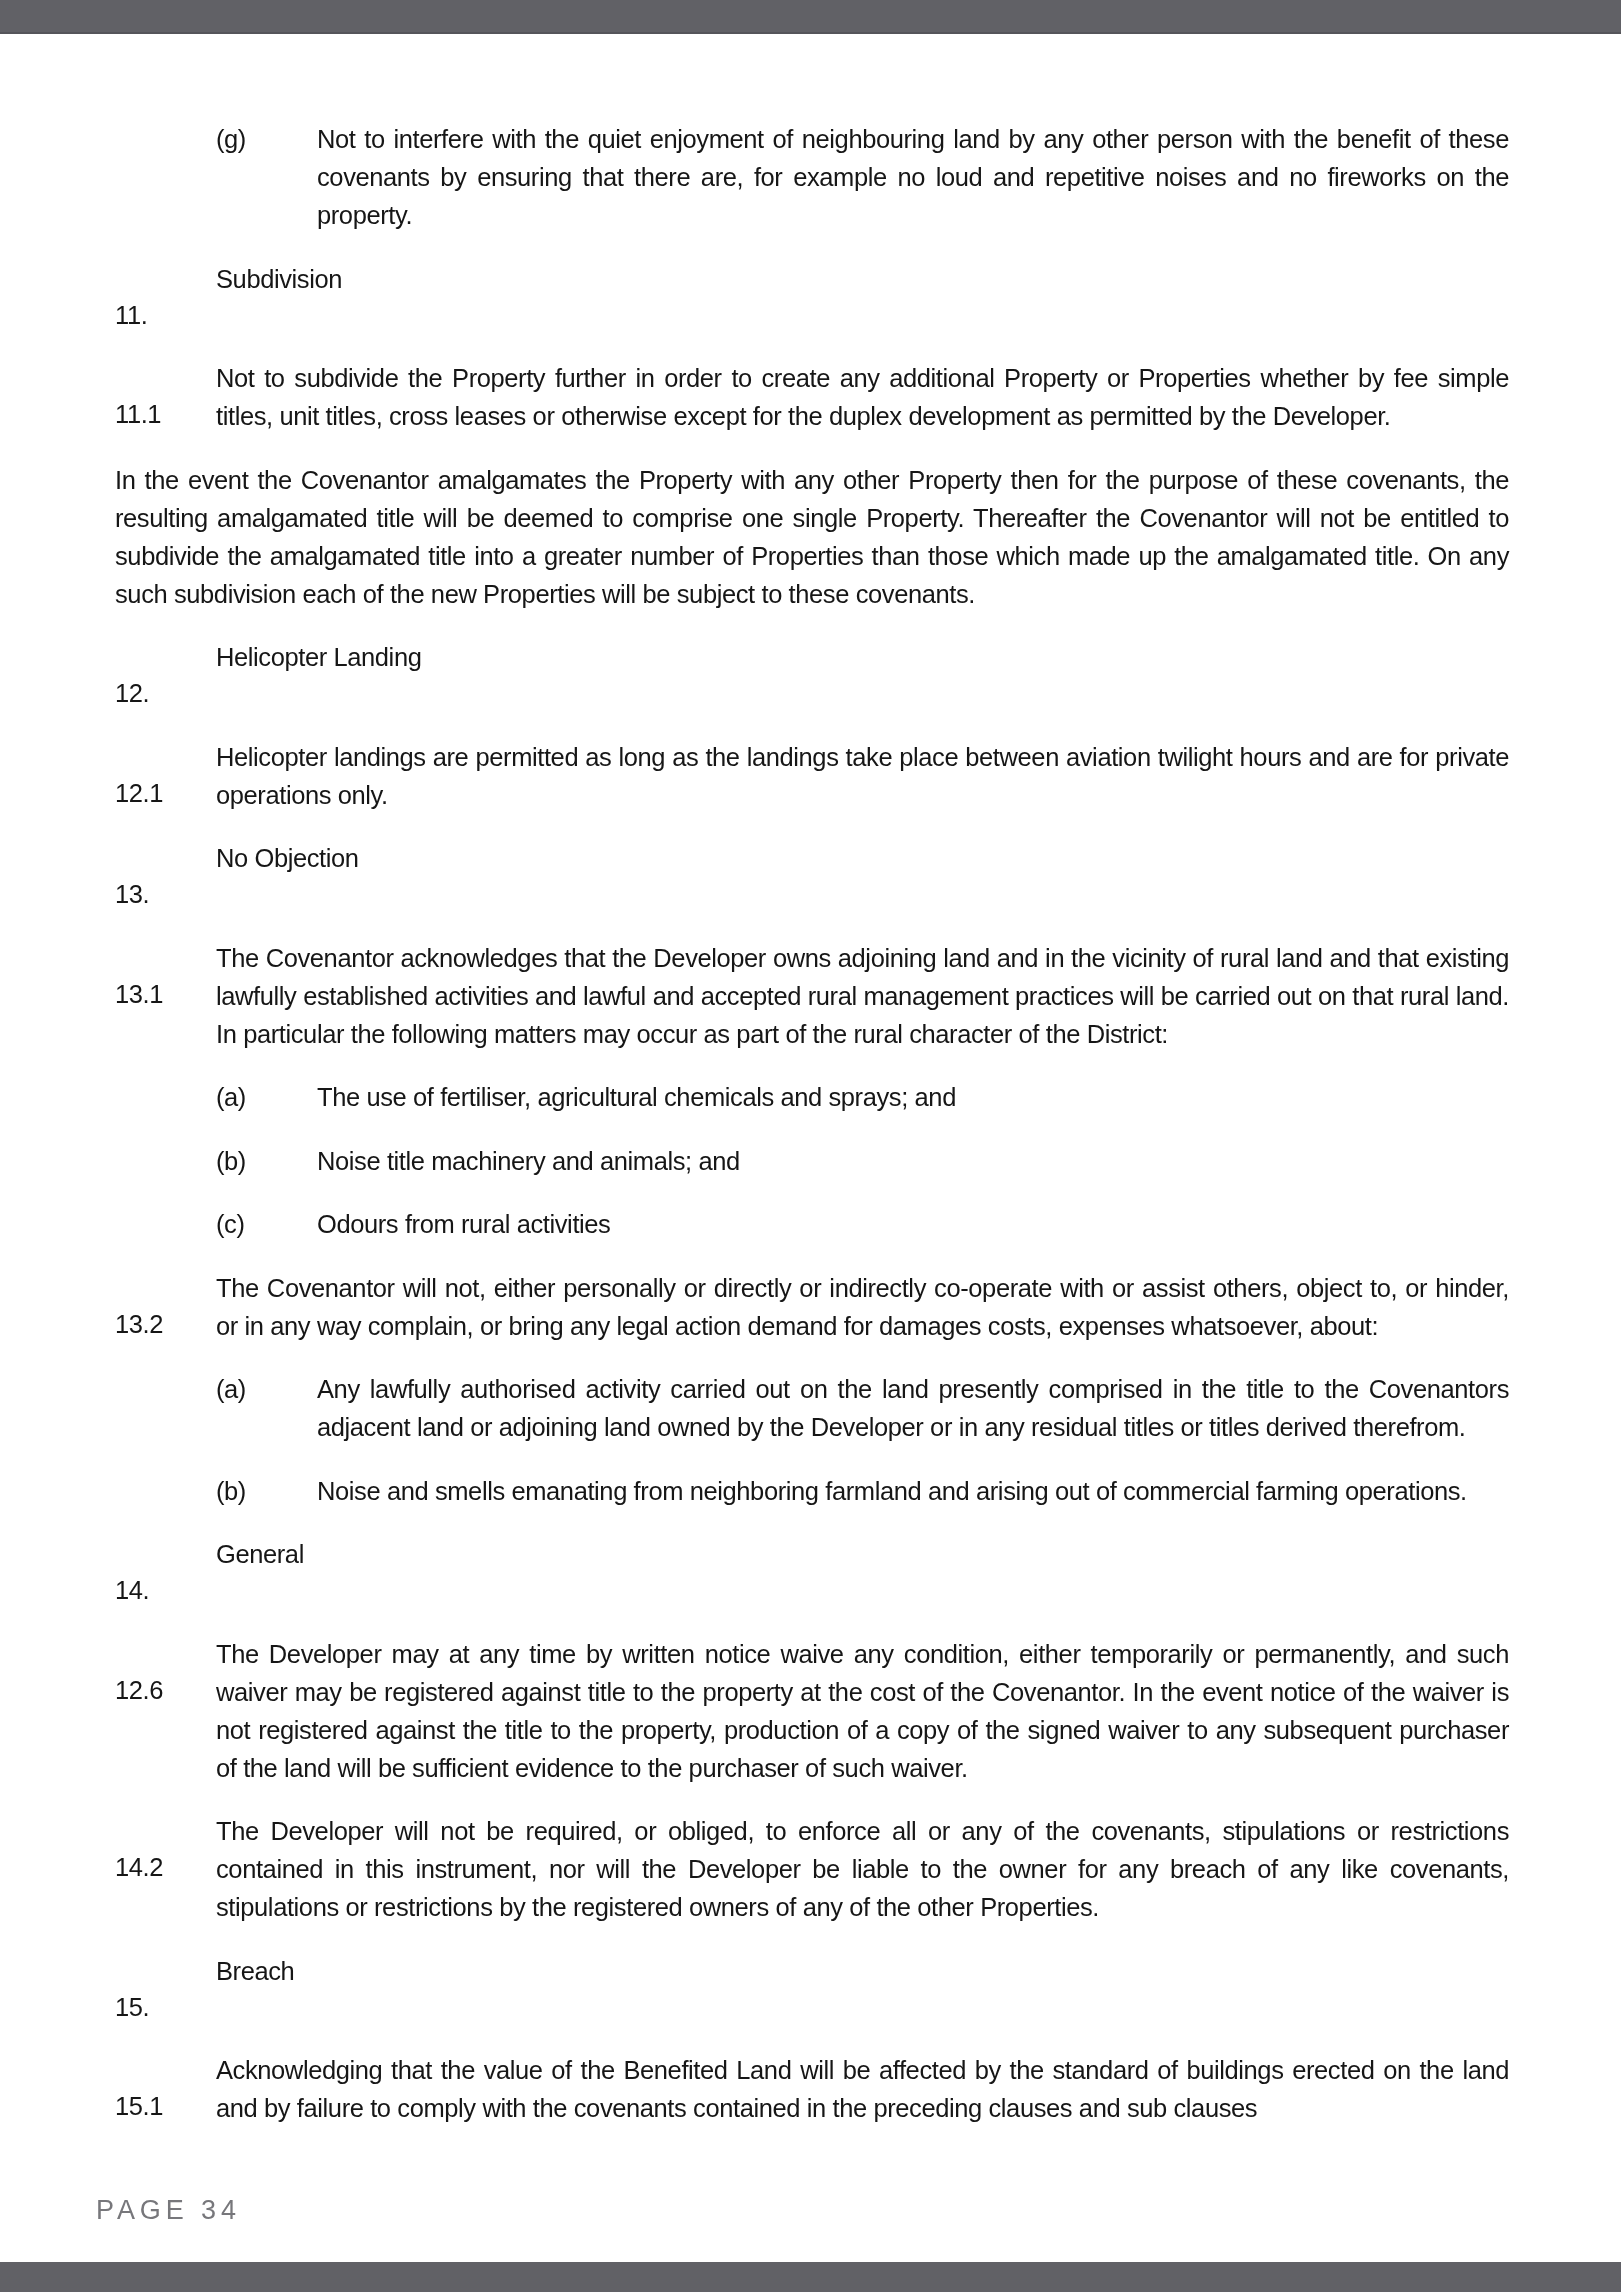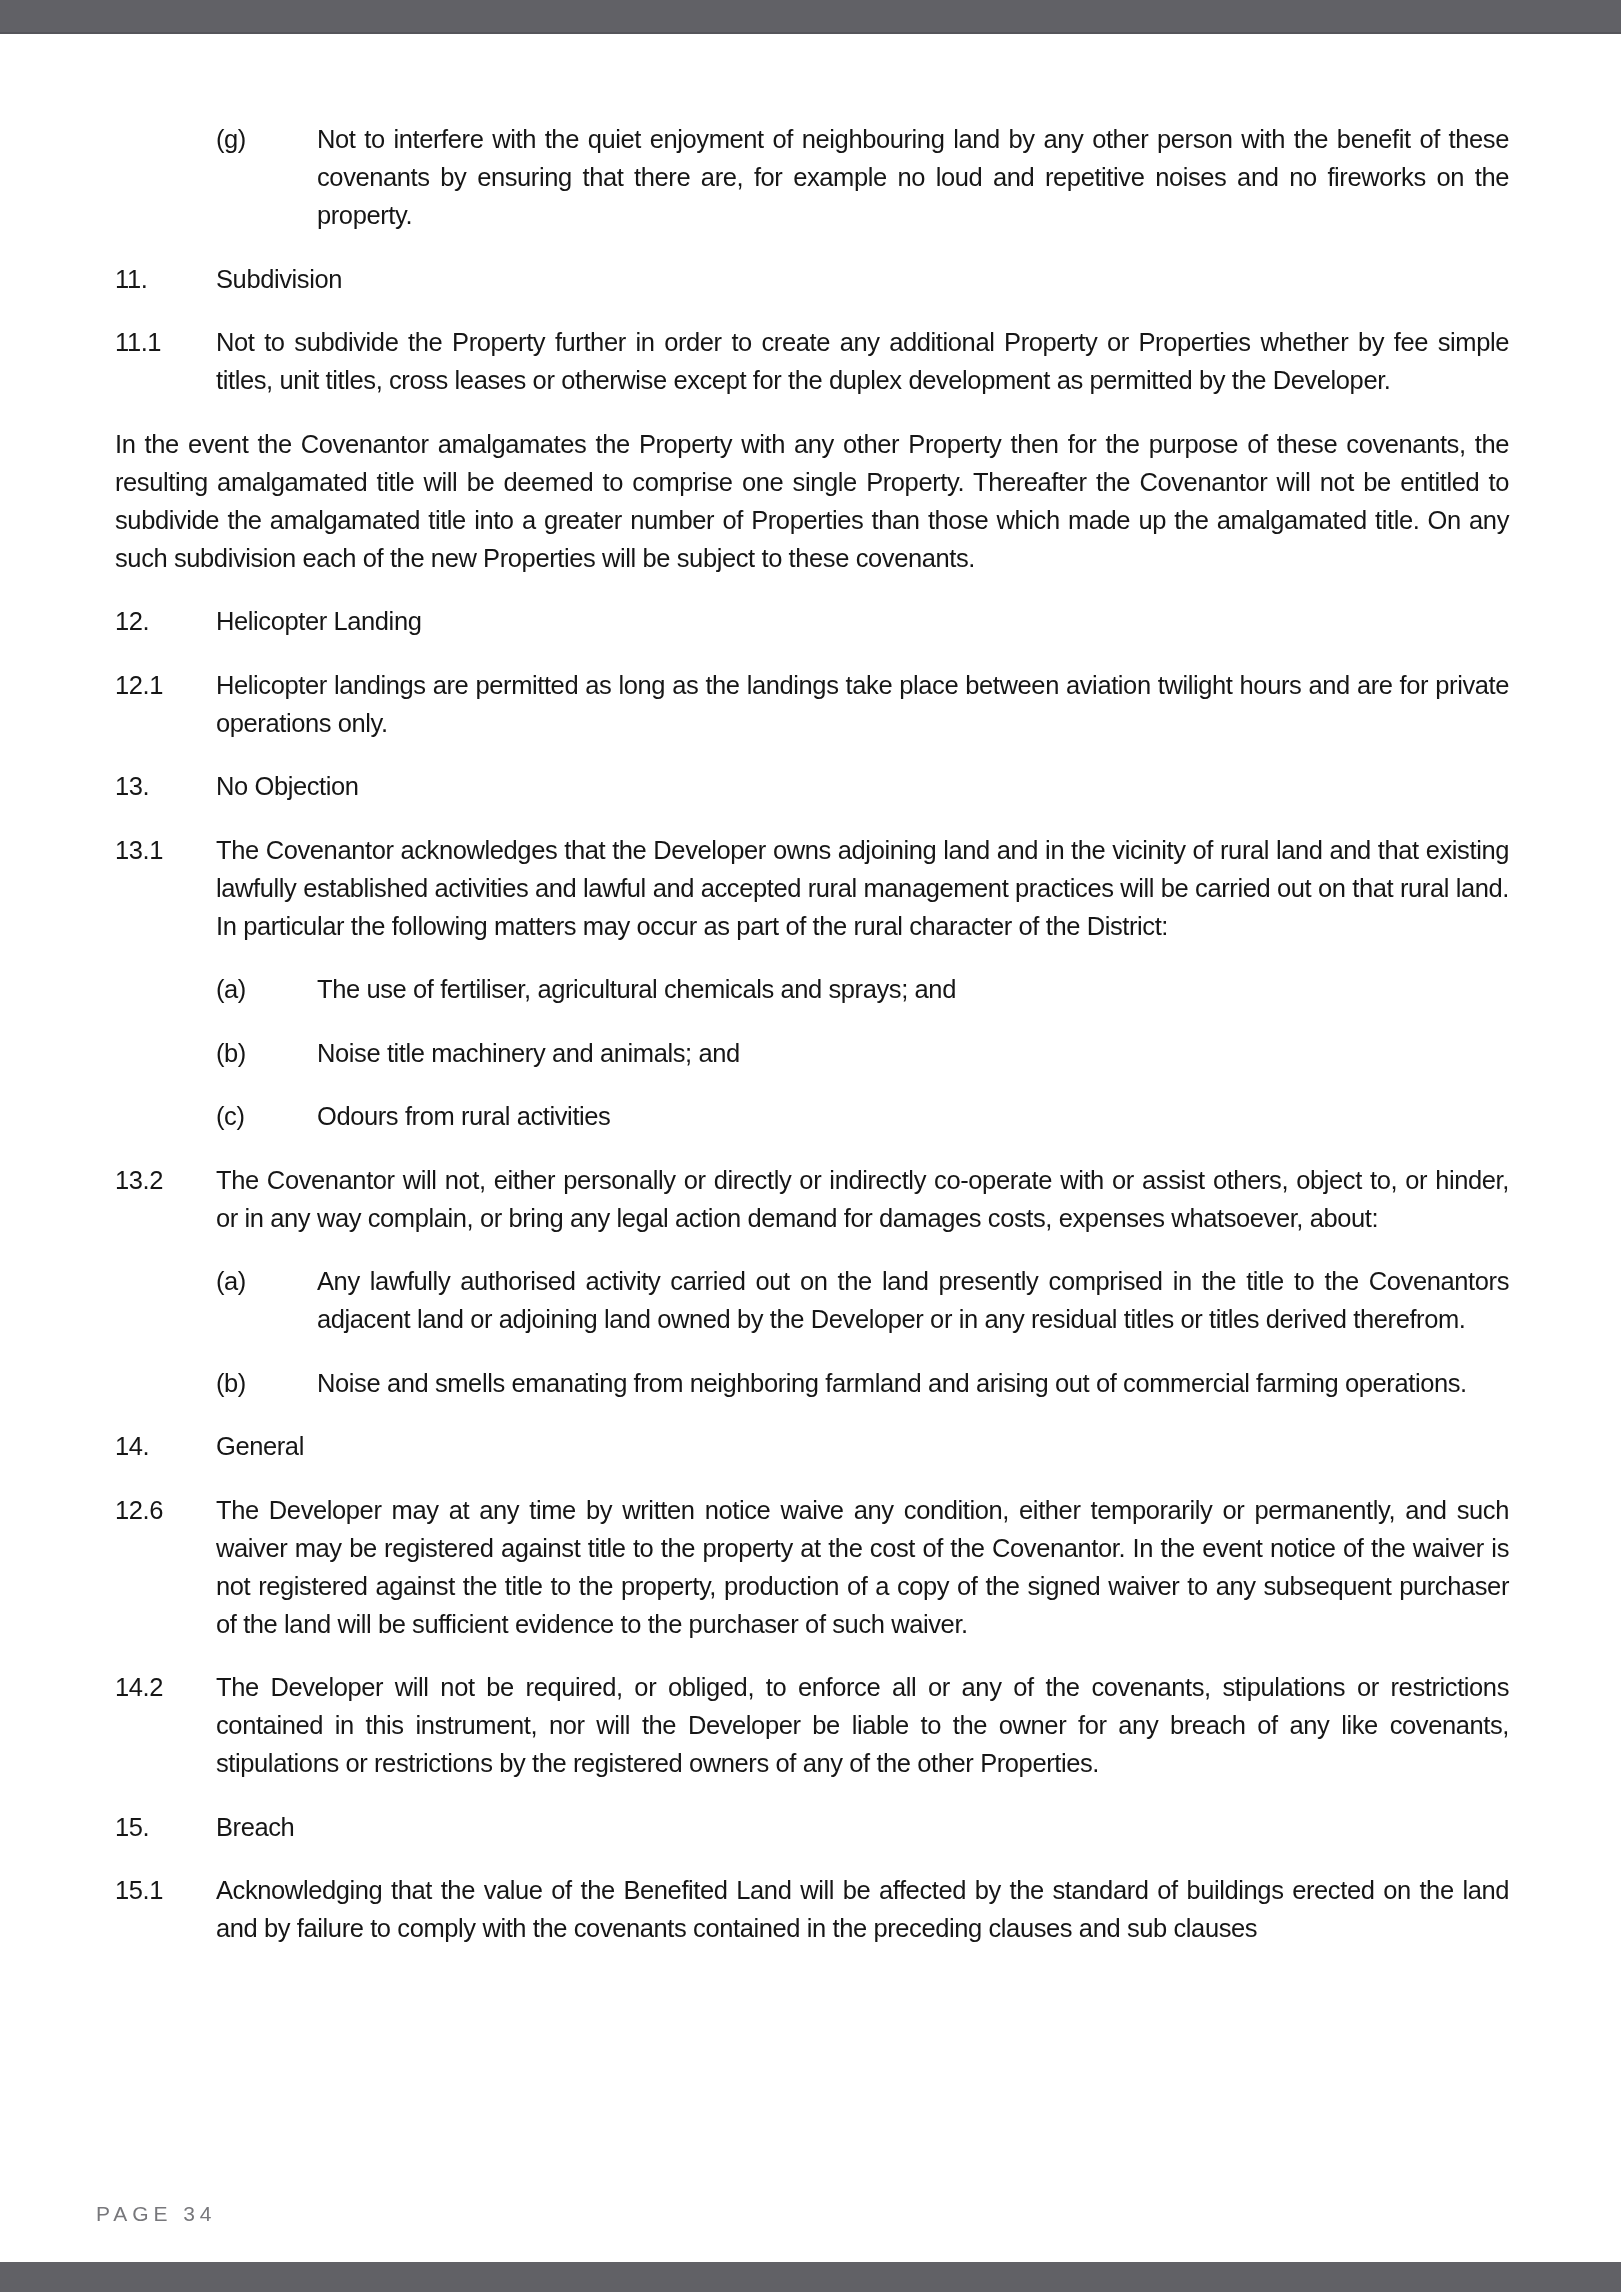--- a/index.html
+++ b/index.html
@@ -28,7 +28,7 @@
   }
   .row{display:flex;margin-top:25.5px;}
   .row:first-child{margin-top:0;}
-  .num{flex:0 0 101px;}
+  .num{flex:0 0 101px;margin-top:36px;}
   .bodytext{flex:1;text-align:justify;}
   .heading .title{font-weight:normal;}
   .sub{margin-left:101px;}

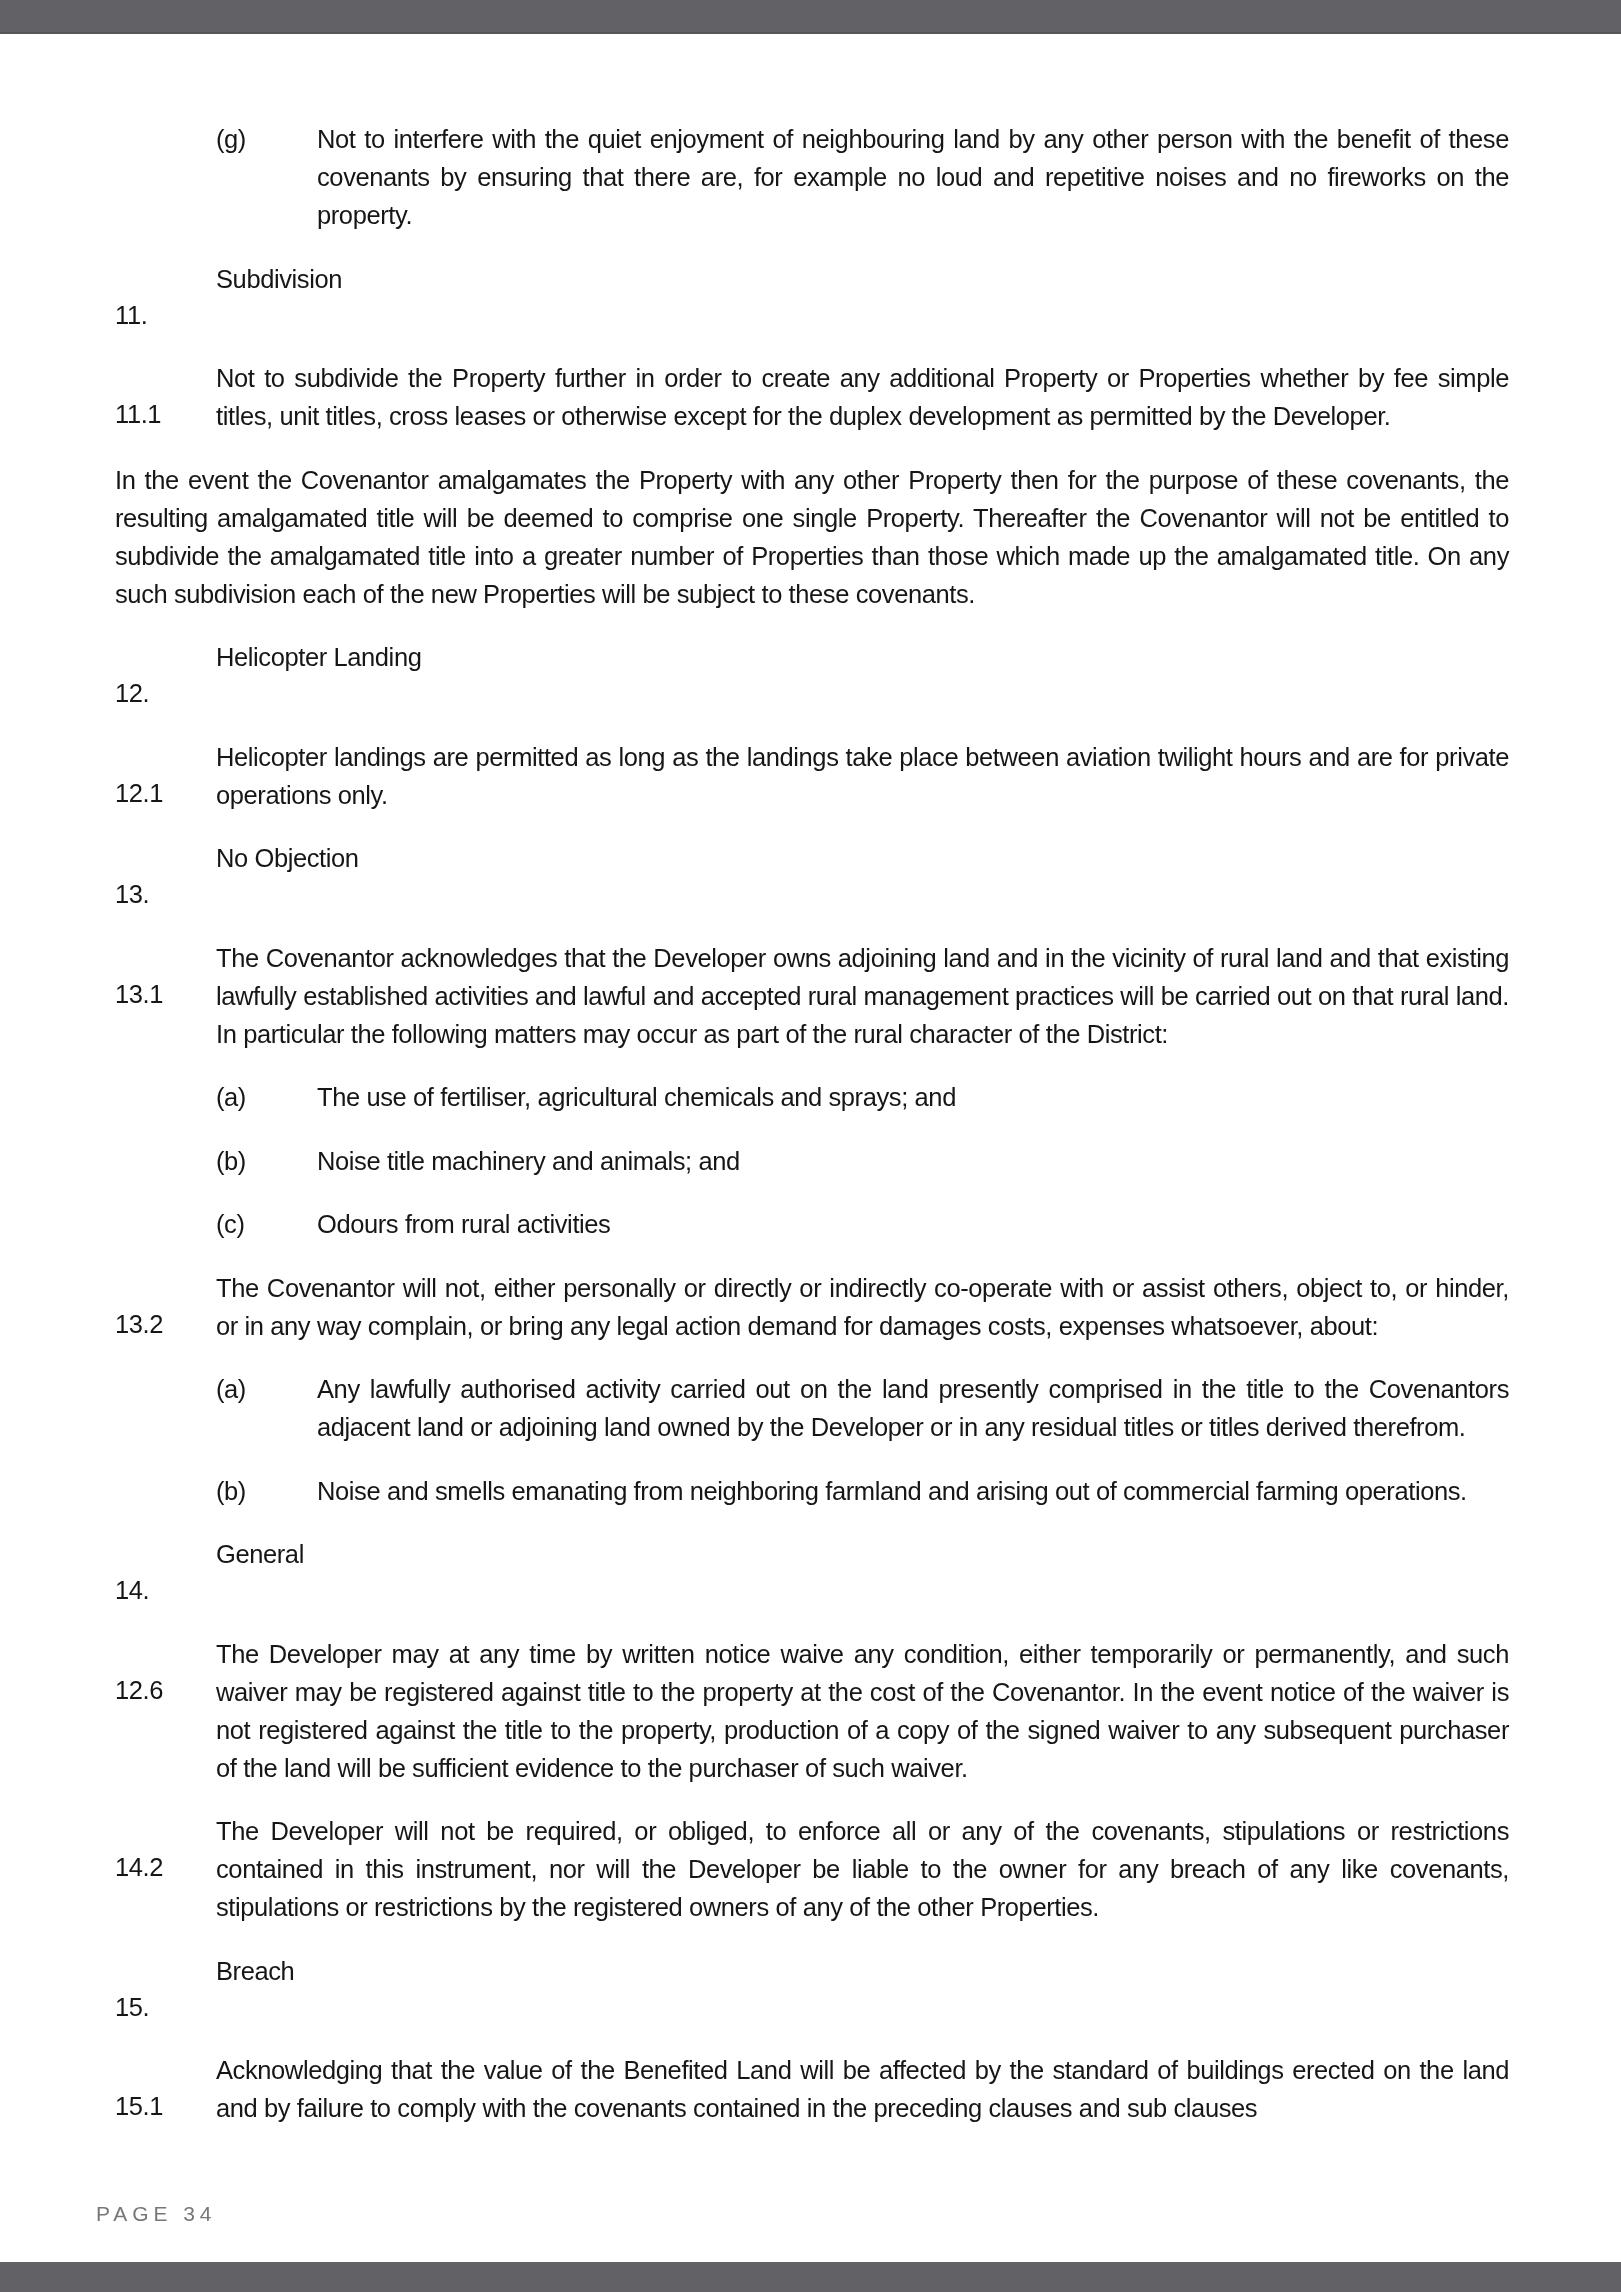--- a/index.html
+++ b/index.html
@@ -35,7 +35,7 @@
   .sub .lbl{flex:0 0 101px;}
   .footer-label{
     position:absolute;left:96px;bottom:69px;
-    font-size:21px;letter-spacing:4.9px;line-height:1;
+    font-size:27px;letter-spacing:4.9px;line-height:1;
     color:var(--footer-color,#77777b);
   }
 </style>

